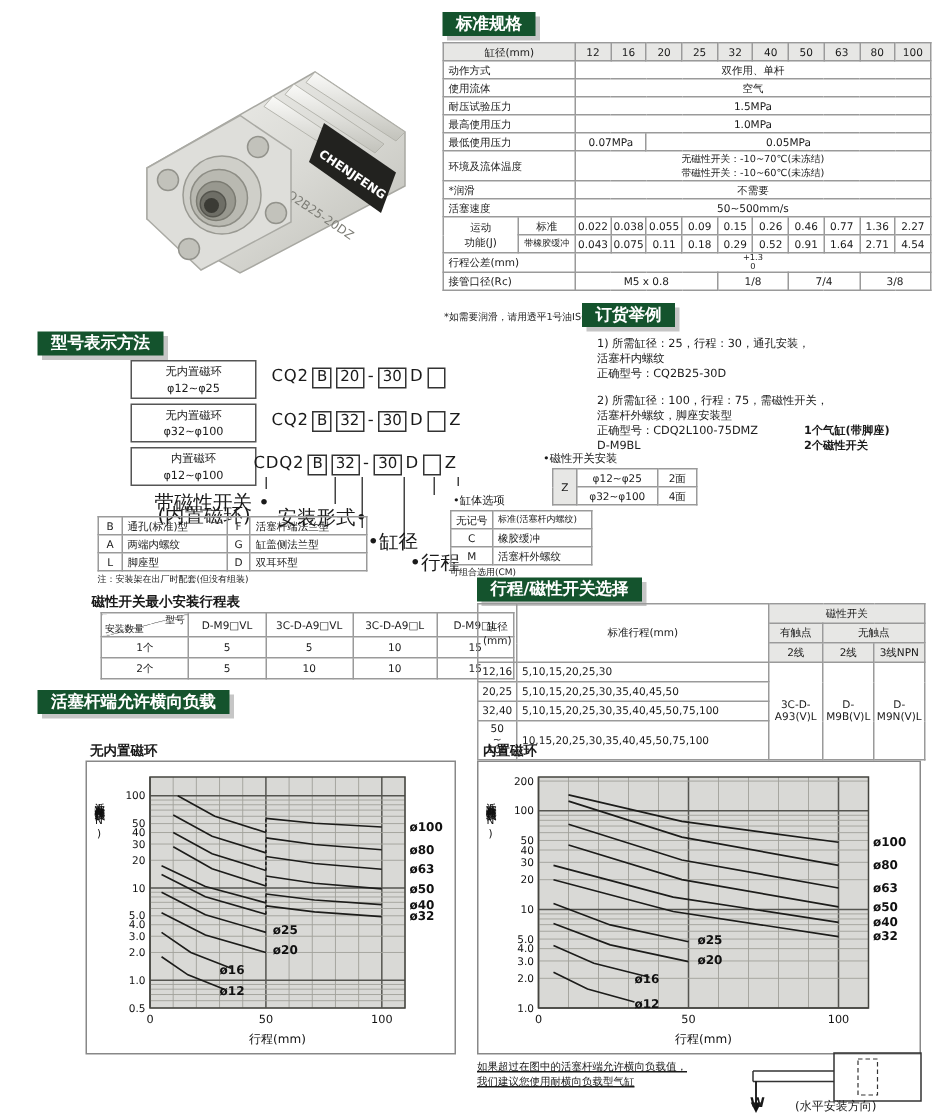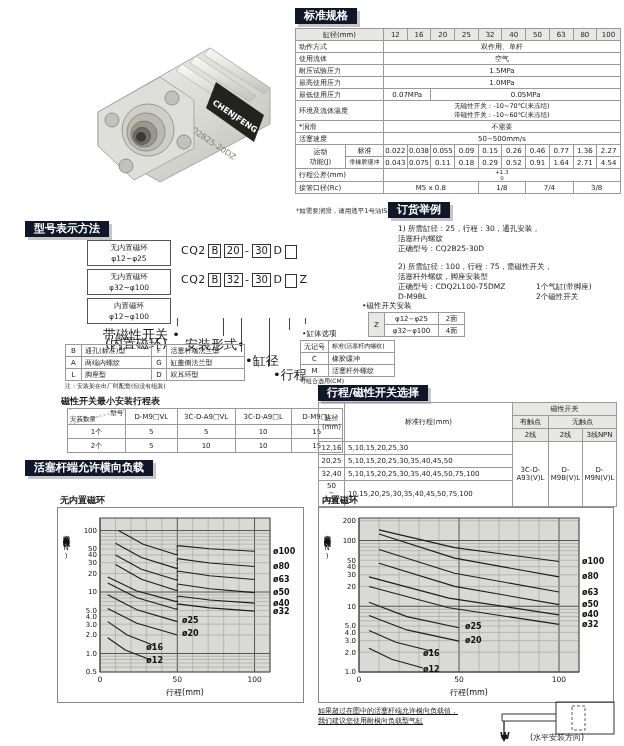--- a/index.html
+++ b/index.html
@@ -7,7 +7,7 @@
   body { font-family:"DejaVu Sans","Liberation Sans",sans-serif; color:#1a1a1a; }
   .page { position:relative; width:624px; height:746px; background:#fff; overflow:hidden; }
 
-  .sec-hdr { position:absolute; background:#0f172a; color:#fff; font-weight:bold;
+  .sec-hdr { position:absolute; background:#14532d; color:#fff; font-weight:bold;
              font-size:11px; line-height:16px; padding:0 9px; box-shadow:3px 3px 0 #c6c6c6; white-space:nowrap; }
 
   table { border-collapse:collapse; font-size:7px; }

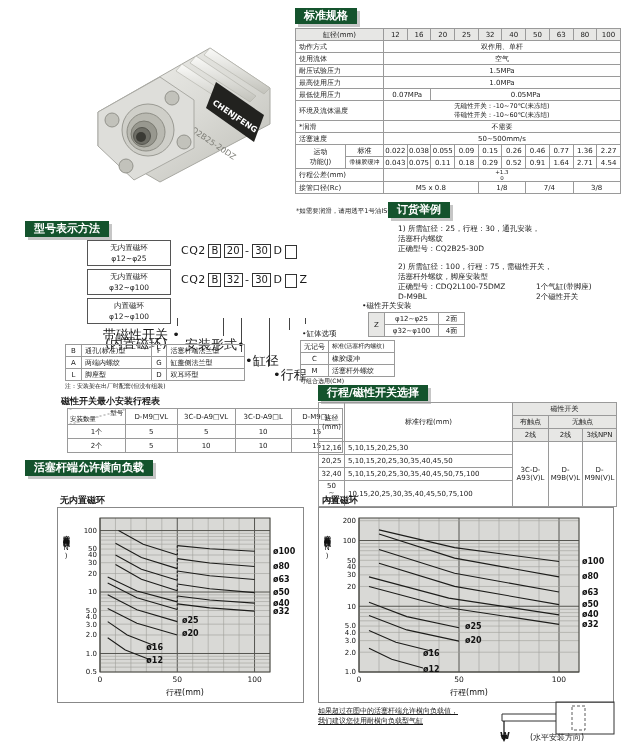--- a/index.html
+++ b/index.html
@@ -334,7 +334,7 @@
 活塞杆外螺纹，脚座安装型
   正确型号：CDQ2L100-75DMZ
              D-M9BL</div>
-  <div class="order-note" style="left:536px; top:282px;">1个气缸(带脚座)
+  <div class="order-note" style="left:536px; top:282px;font-weight:bold;">1个气缸(带脚座)
 2个磁性开关</div>
 
   <div class="alabel" style="left:362px; top:301px; position:absolute; font-size:7.5px;">•磁性开关安装</div>

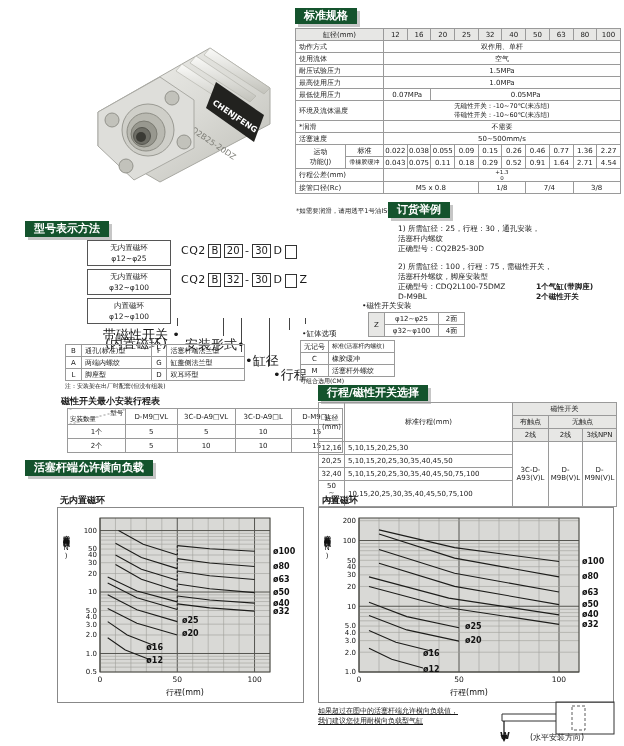--- a/index.html
+++ b/index.html
@@ -235,6 +235,16 @@
     </div>
     <div class="code-row" style="left:156px; top:35px;">
       <span class="mpre">CQ2</span>
+      <span class="mbox">B</span>
+      <span class="mbox">32</span>
+      <span class="mpre">-</span>
+      <span class="mbox">30</span>
+      <span class="mpre">D</span>
+      <span class="mbox empty"></span>
+      <span class="mpre">Z</span>
+    </div>
+    <div class="code-row" style="left:144px; top:64px;">
+      <span class="mpre">CDQ2</span>
       <span class="mbox">B</span>
       <span class="mbox">32</span>
       <span class="mpre">-</span>

